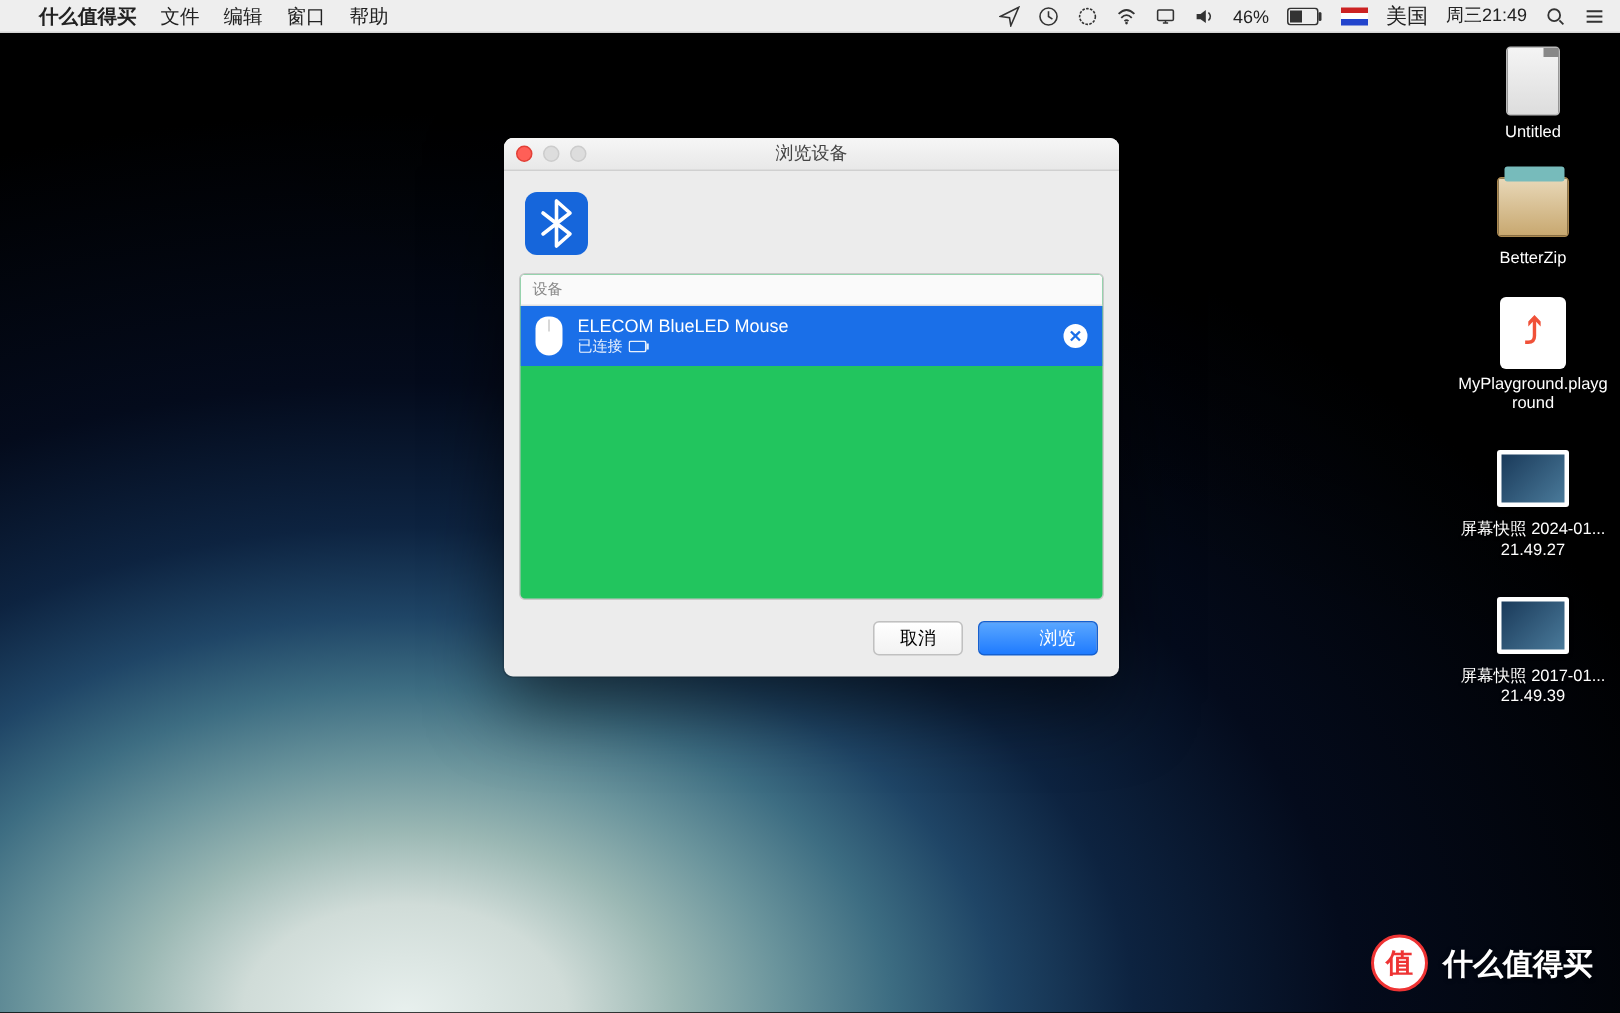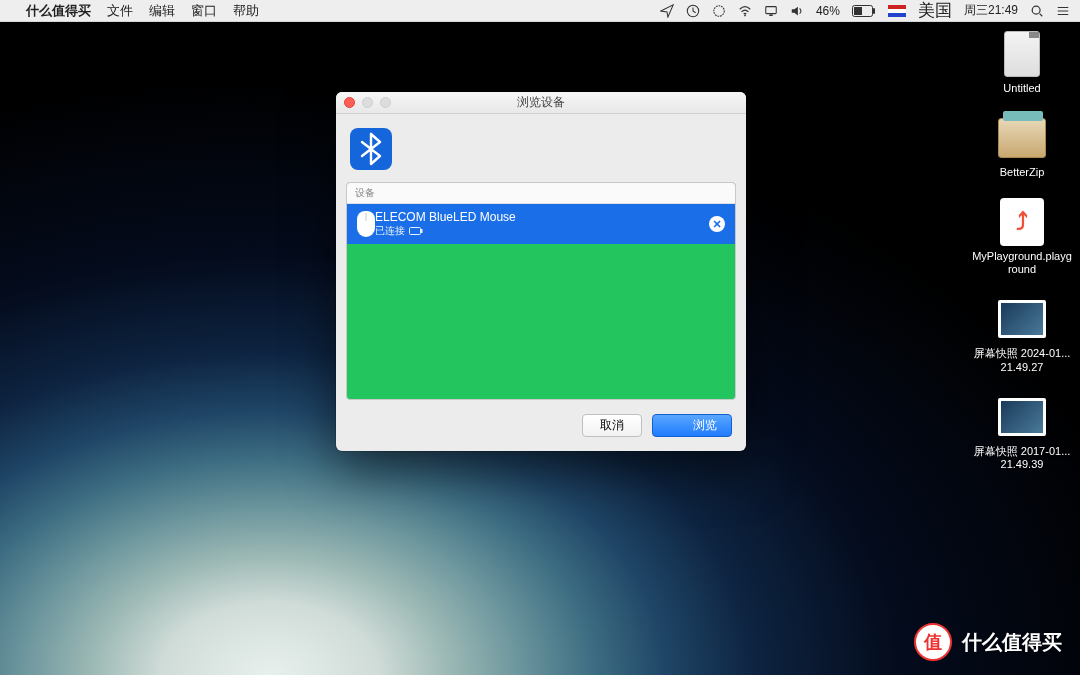--- a/index.html
+++ b/index.html
@@ -124,7 +124,7 @@
         <rect x="21" y="3" width="2" height="6" rx="1" fill="#333"></rect>
       </svg>
     <span style="width:18px;height:12px;background:linear-gradient(#c22 33%,#fff 33% 66%,#24c 66%);display:inline-block;"></span>
-    <span style="font-size:17px;">美国</span>
+    <span style="font-size:14px;">美国</span>
     <span style="font-size:12px;">周三21:49</span>
     <svg class="mic" viewBox="0 0 16 16">
         <circle cx="7" cy="7" r="4.5" fill="none" stroke="#333" stroke-width="1.4"></circle>

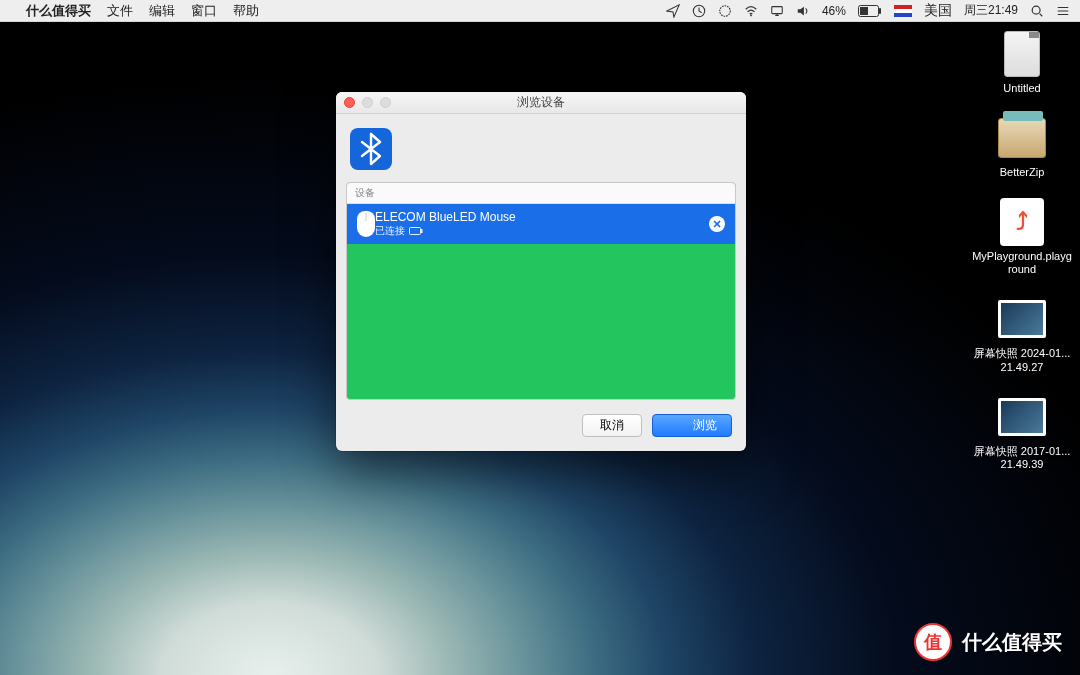--- a/index.html
+++ b/index.html
@@ -62,7 +62,7 @@
 .dlg-body p{ font-size:11px; color:#333; line-height:1.4;}
 .listbox{ margin: 6px 10px 0; border:1px solid #c8c8c8; background:#22c55e; border-radius:4px; height:218px; overflow:hidden;}
 .listhdr{ font-size:10px; color:#888; padding:3px 8px; background:#fafafa; border-bottom:1px solid #e0e0e0;}
-.devrow{ background:#1a6fe8; color:#fff; padding:6px 10px; display:flex; align-items:center; }
+.devrow{ background:#1a6fe8; color:#fff; padding:6px 10px; display:flex; align-items:center; gap:10px;}
 .devrow .mouse-ic{ width:18px;height:26px;background:#fff;border-radius:9px 9px 10px 10px;position:relative;flex-shrink:0;}
 .devrow .mouse-ic::before{content:"";position:absolute;top:2px;left:50%;width:1px;height:8px;background:#ccc;transform:translateX(-50%);}
 .devrow .info{flex:1;}

